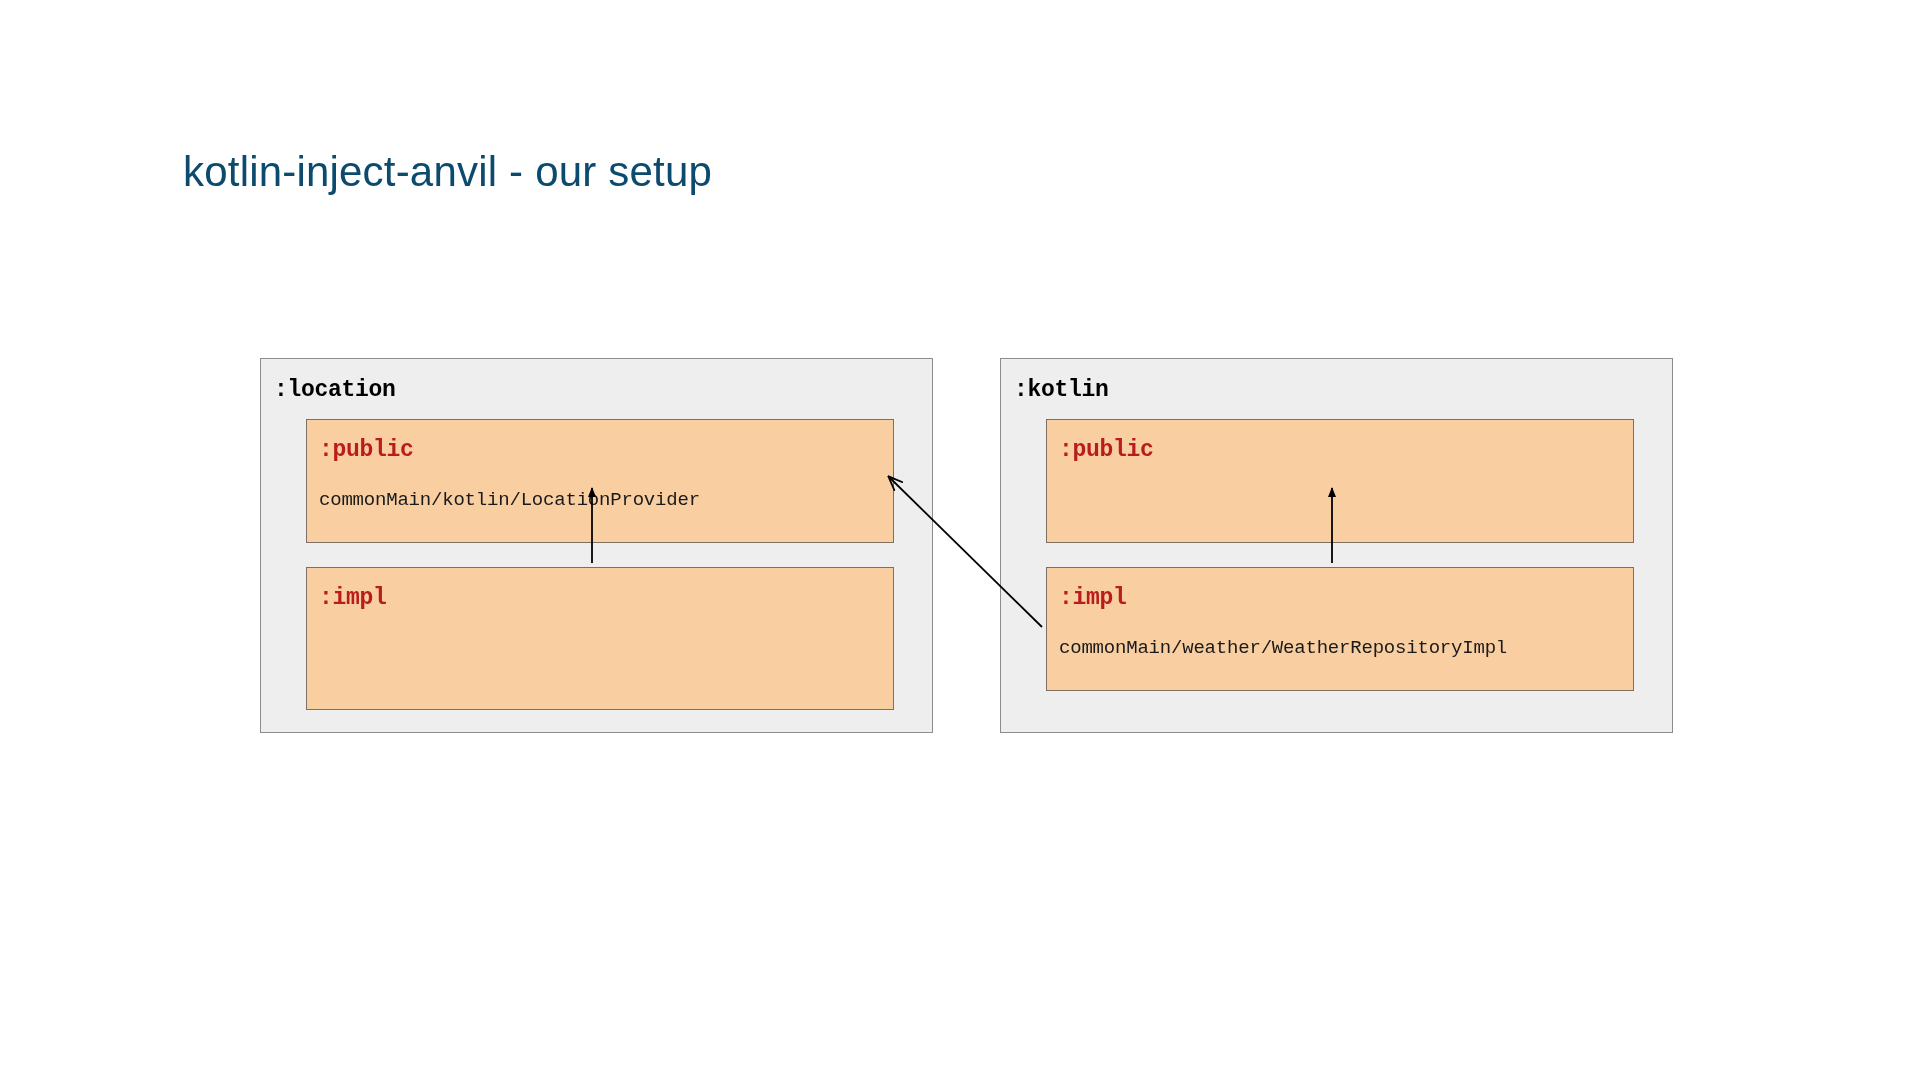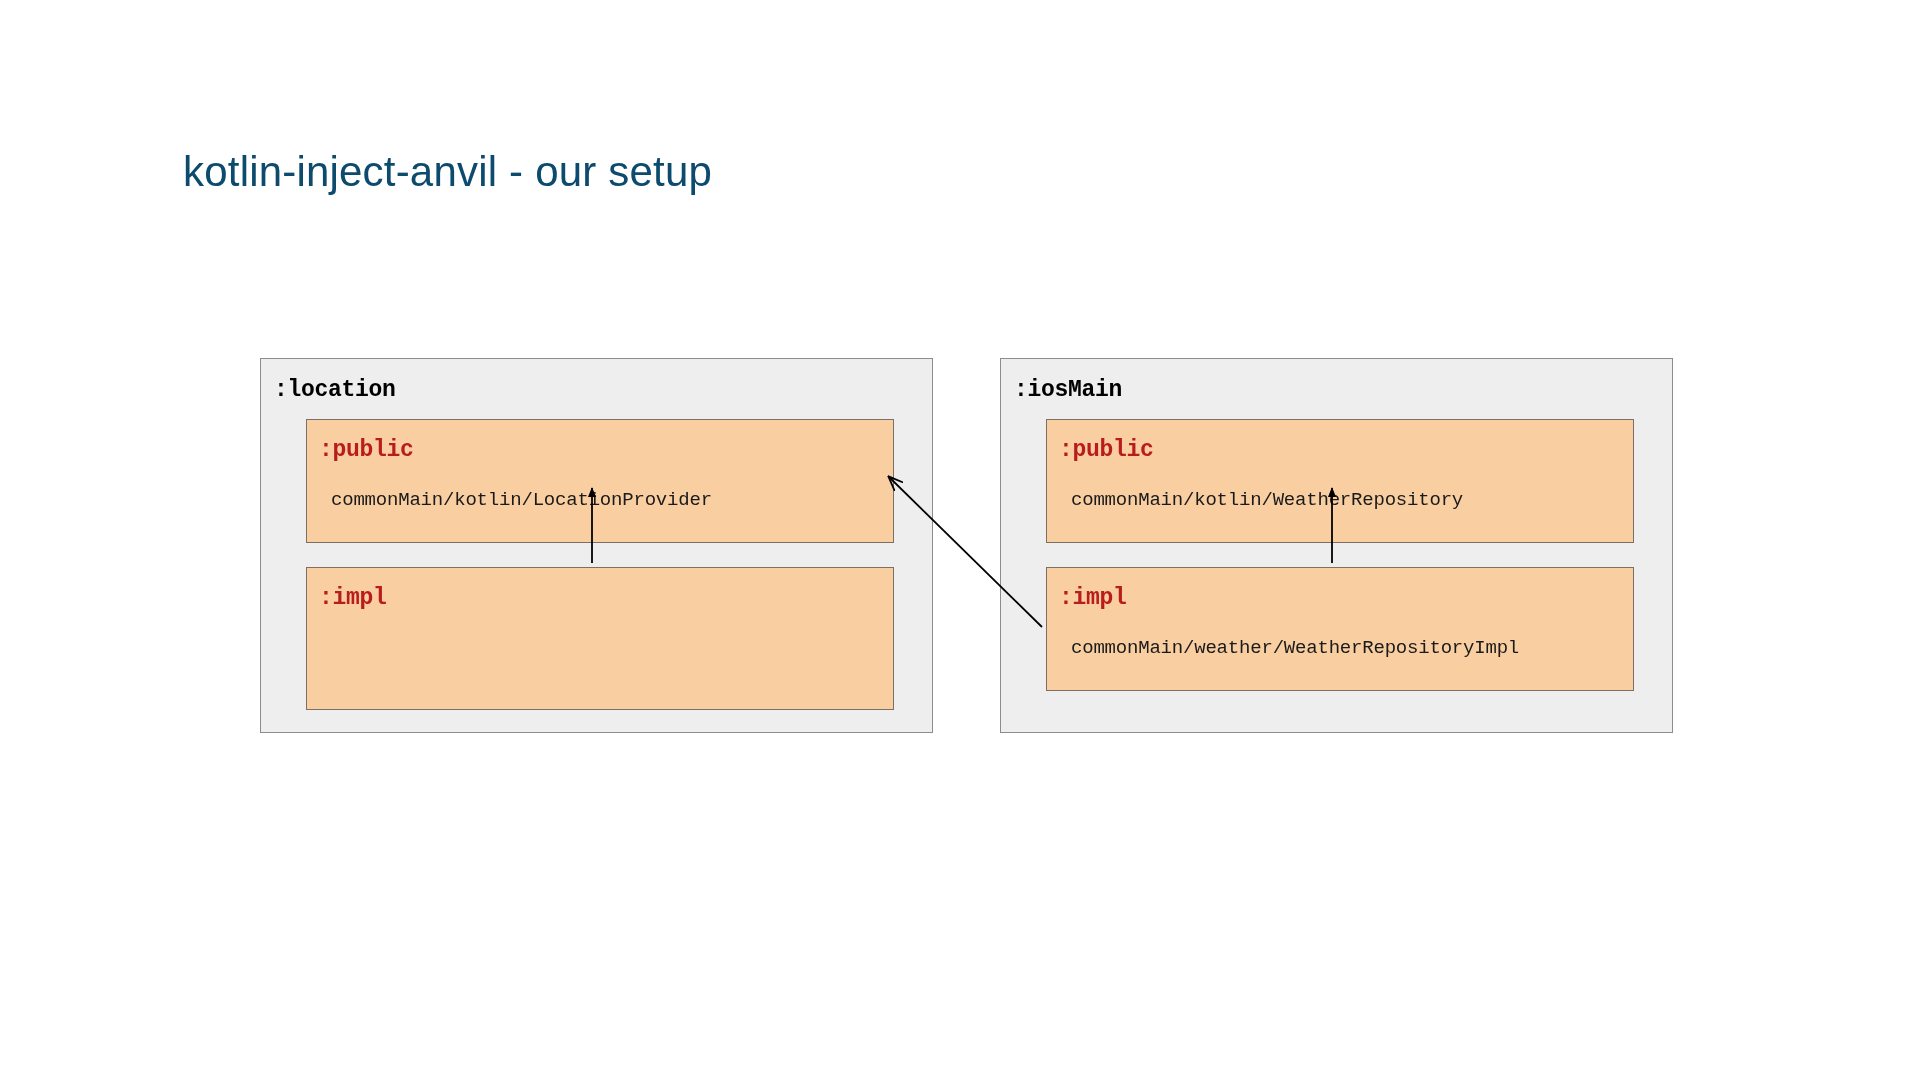--- a/index.html
+++ b/index.html
@@ -137,7 +137,7 @@
     </div>
 
     <div class="module" id="module-weather">
-      <div class="module-title">:iosMain</div>
+      <div class="module-title">:kotlin</div>
 
       <div class="card" id="card-weather-public">
         <div class="card-title">:public</div>

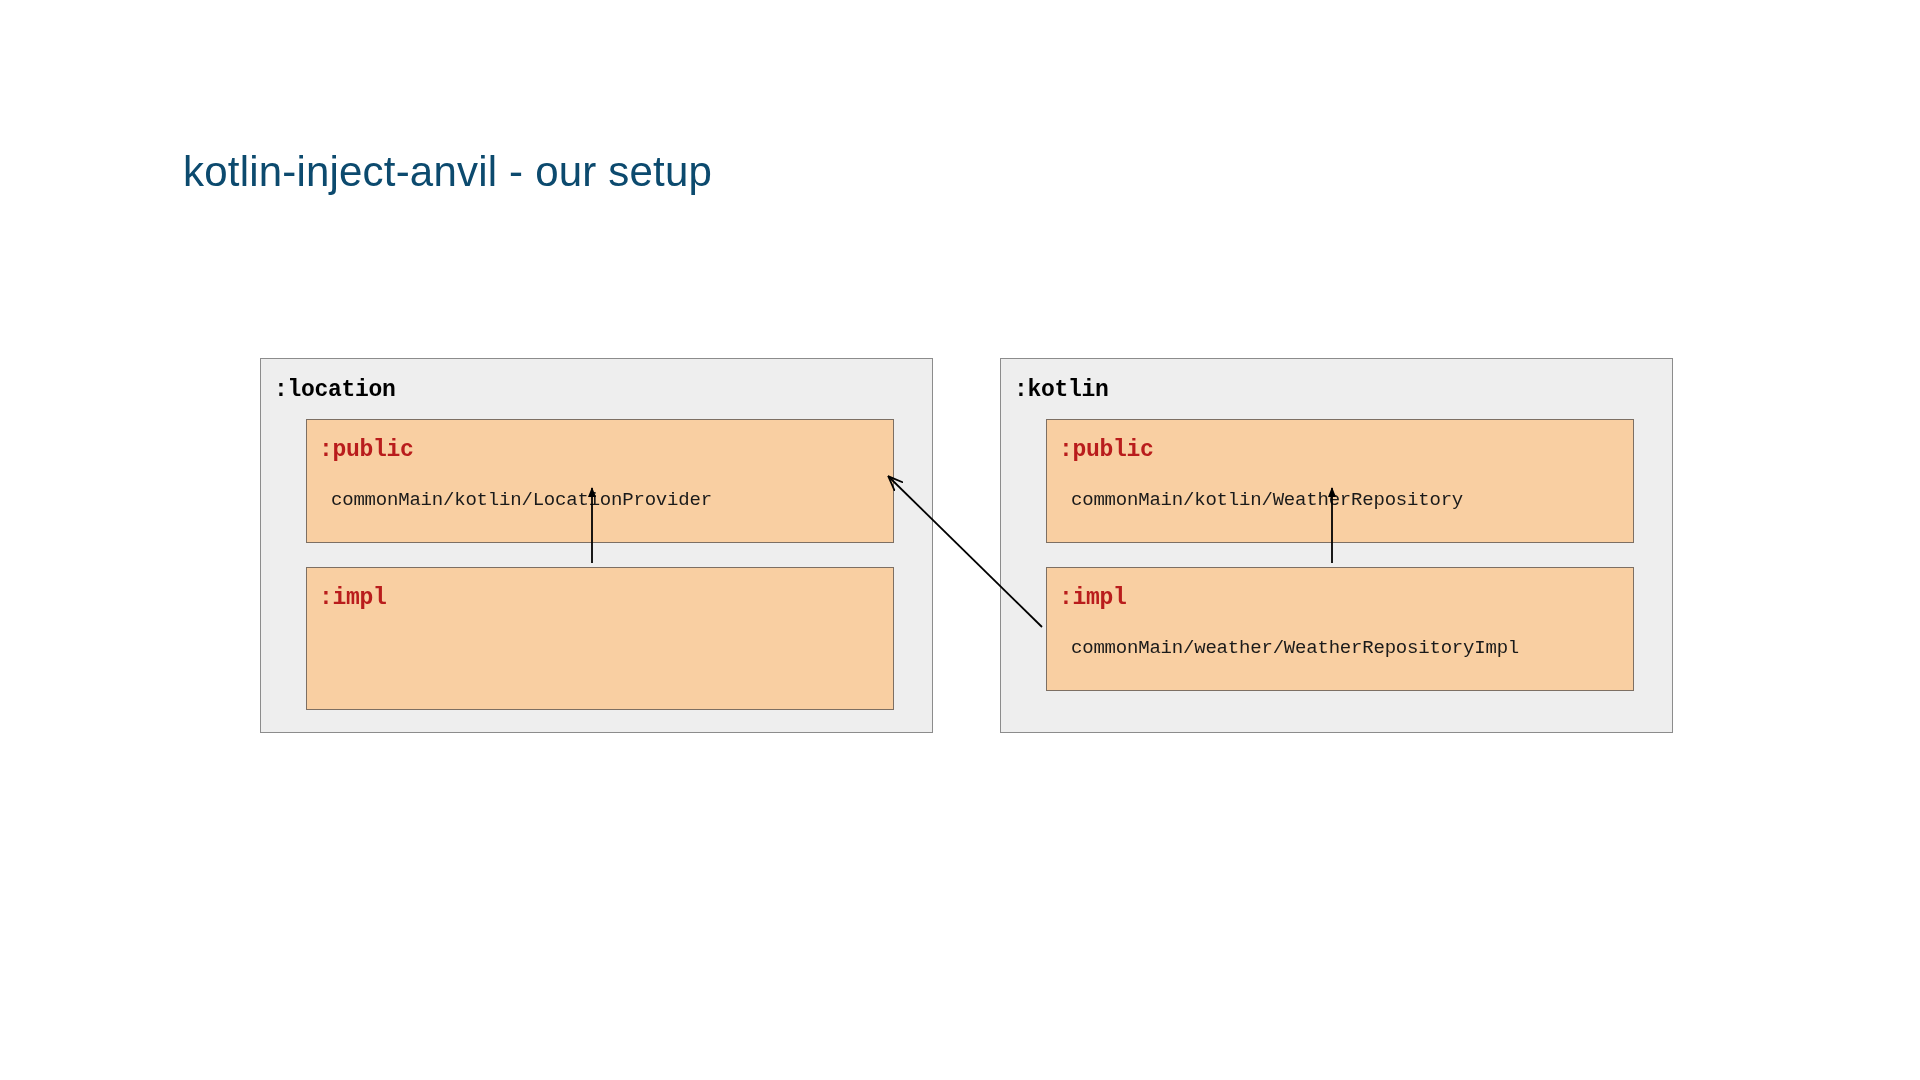--- a/index.html
+++ b/index.html
@@ -94,7 +94,6 @@
     white-space: pre;
     line-height: 29px;
     letter-spacing: -0.2px;
-    margin-left: 12px;
   }
 
   

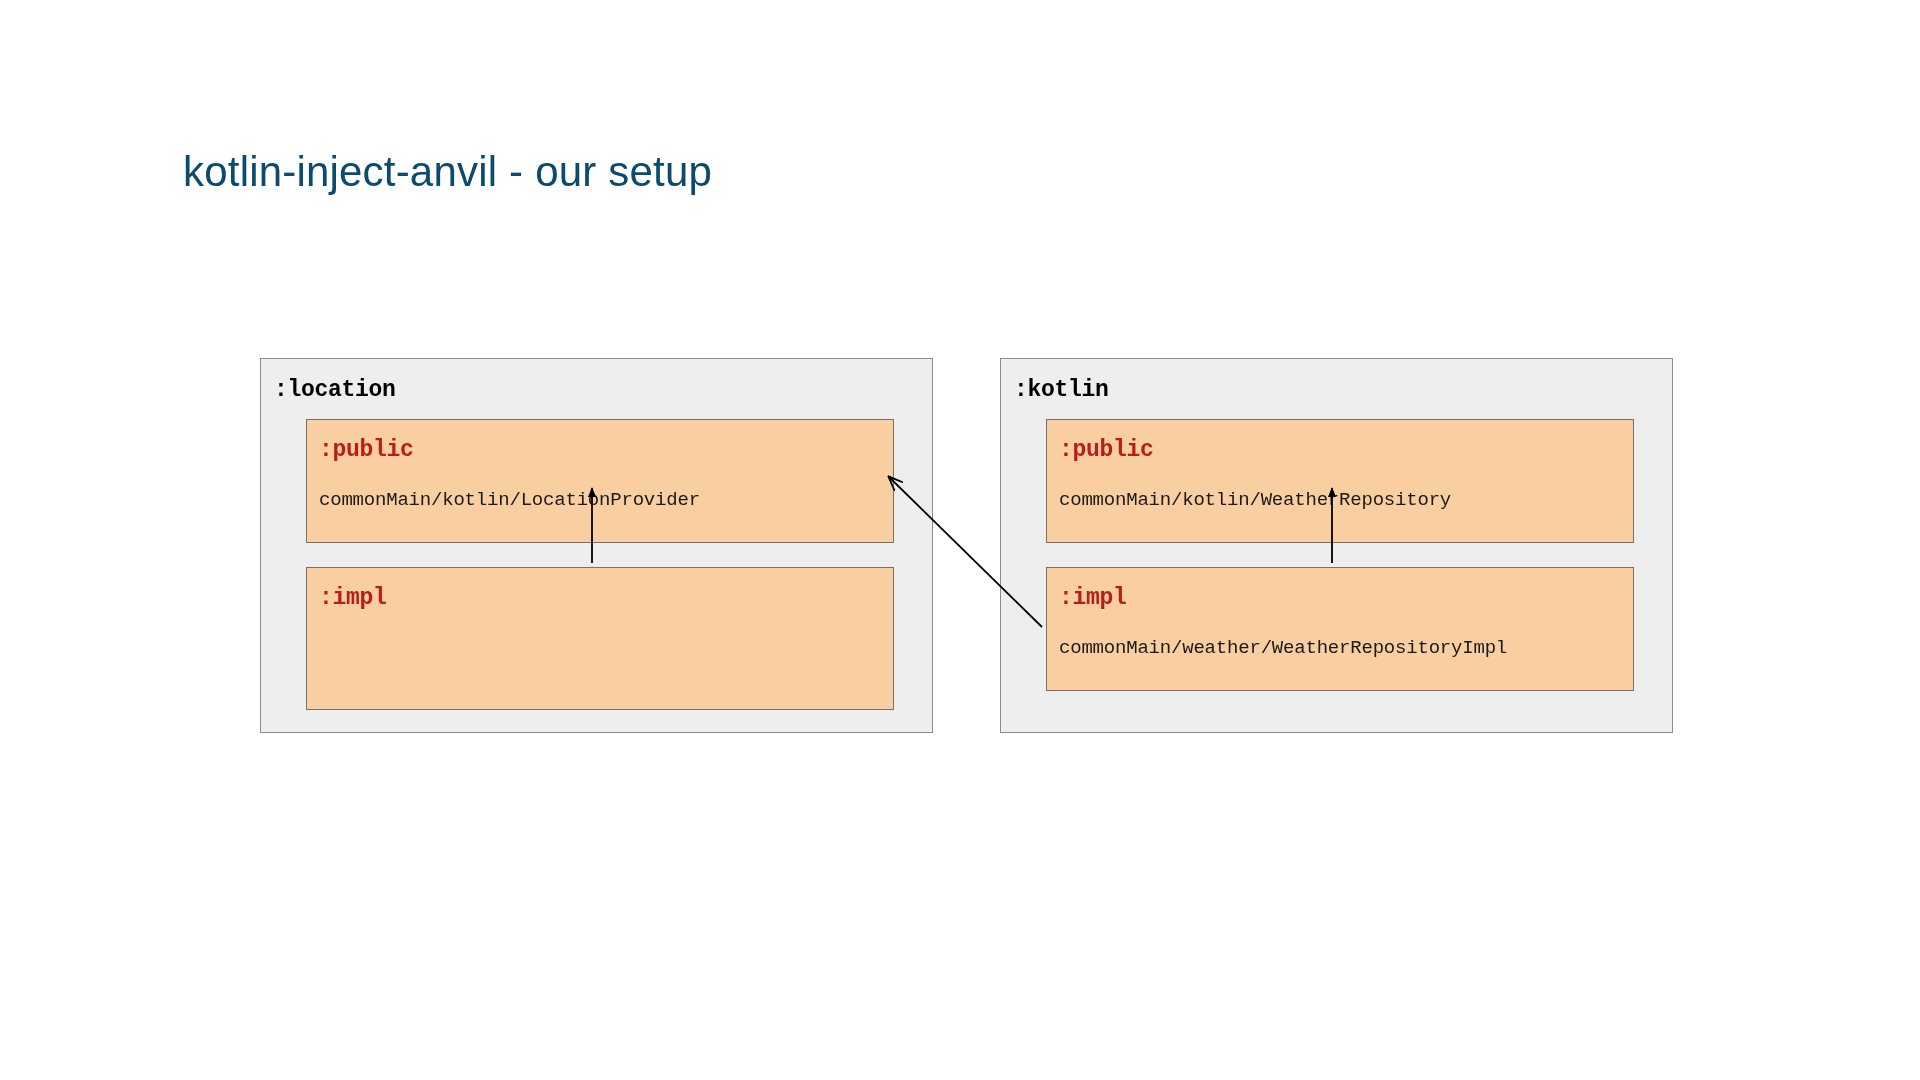--- a/index.html
+++ b/index.html
@@ -140,7 +140,6 @@
 
       <div class="card" id="card-weather-public">
         <div class="card-title">:public</div>
-        <div class="card-paths">commonMain/kotlin/WeatherRepository</div>
       </div>
 
       <div class="card" id="card-weather-impl">

